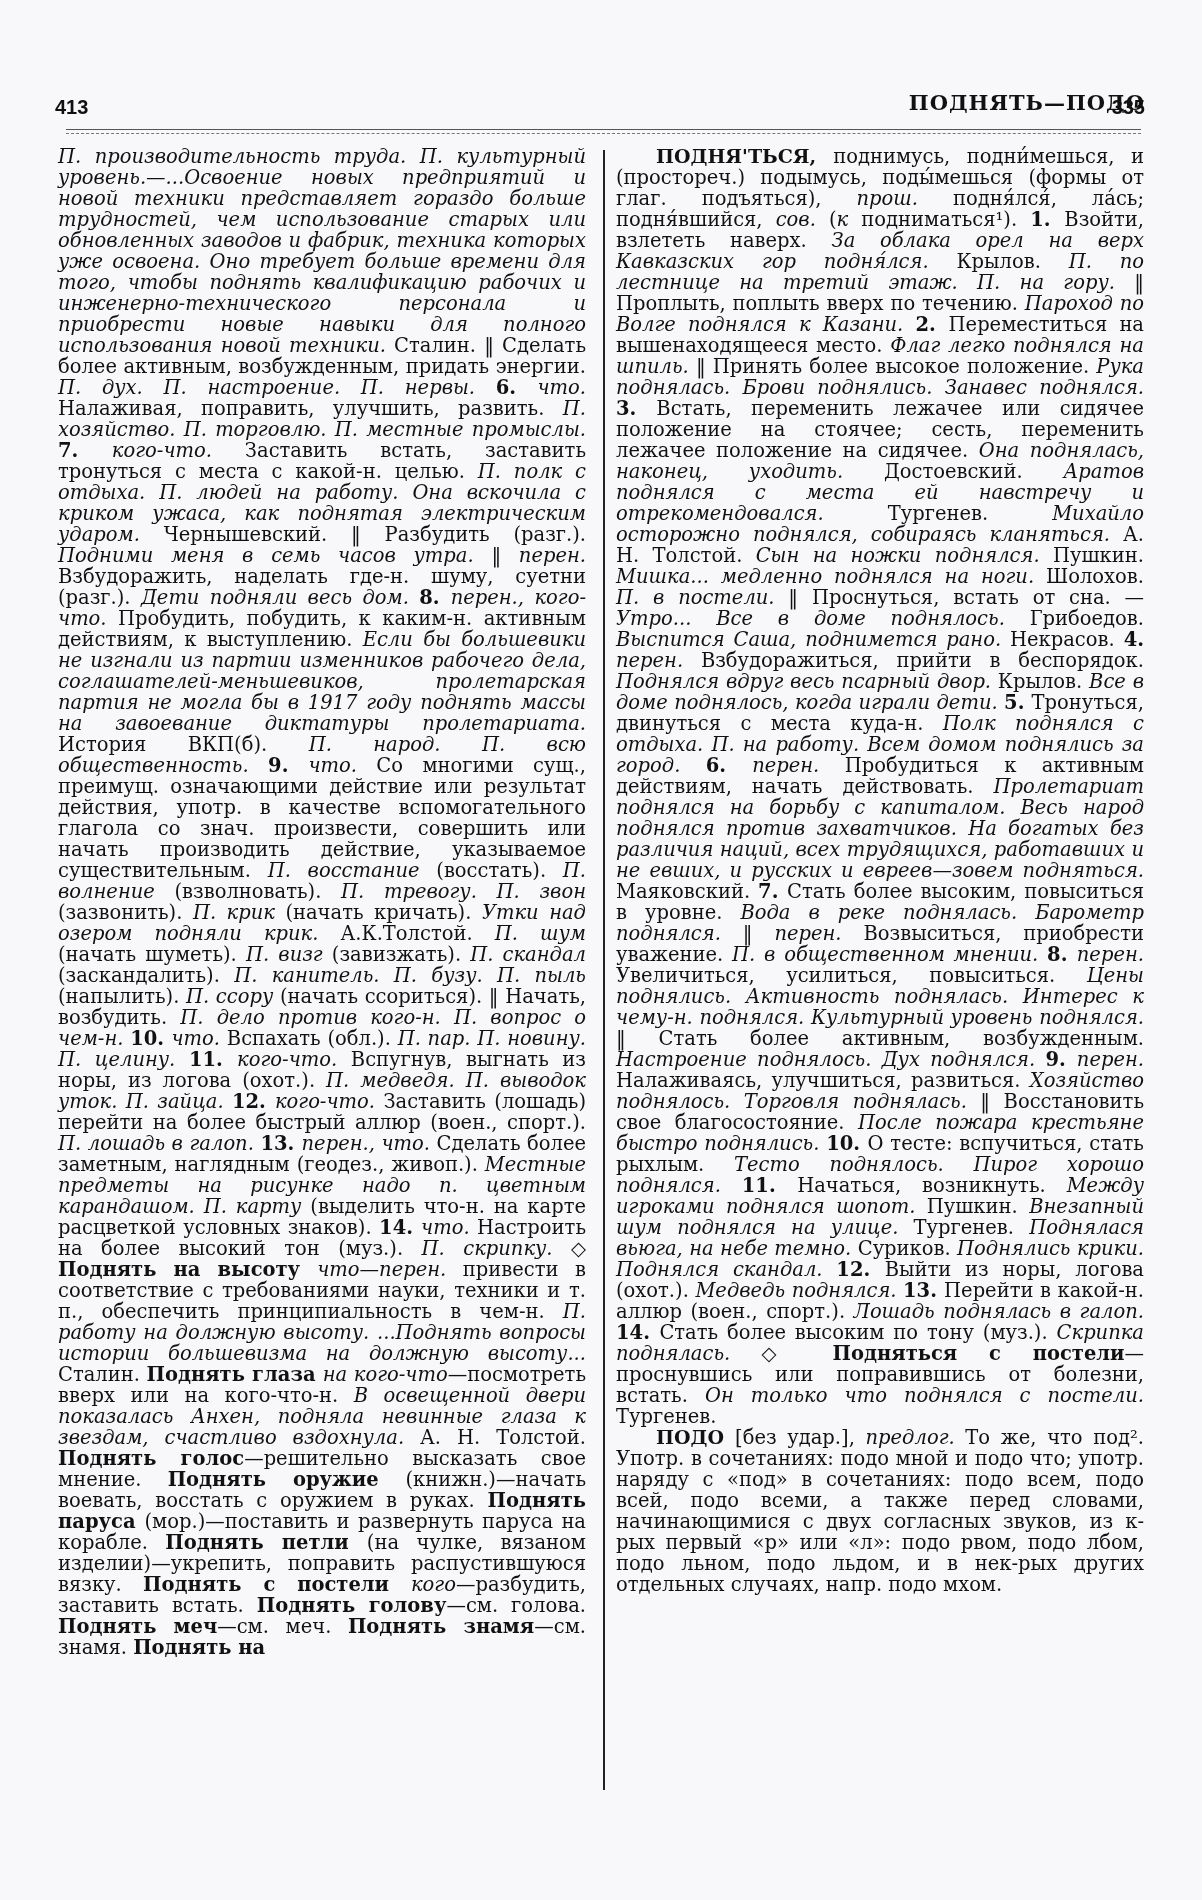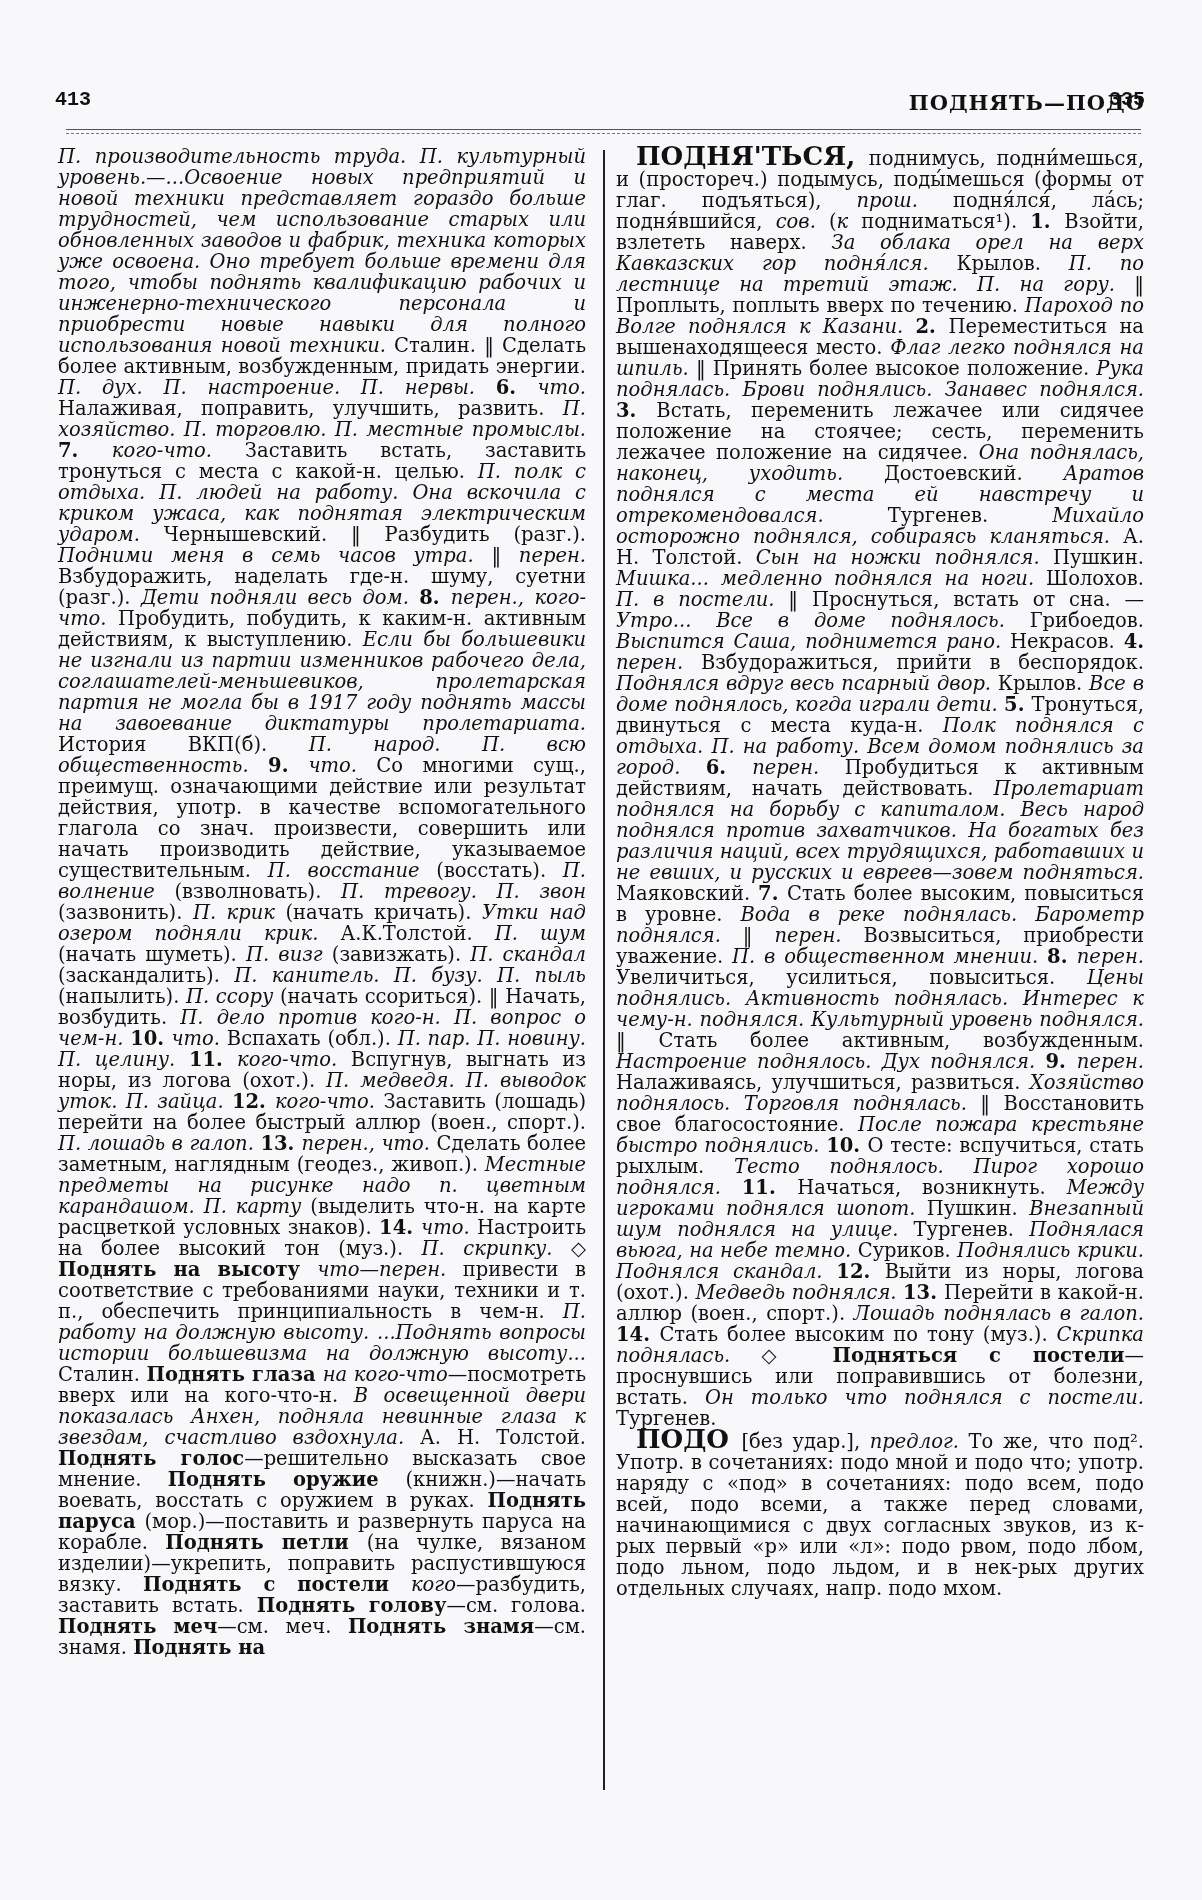--- a/index.html
+++ b/index.html
@@ -5,7 +5,7 @@
   html,body{margin:0;padding:0;background:#f8f7fa;}
   body{width:1202px;height:1900px;position:relative;overflow:hidden;font-family:"DejaVu Serif","Liberation Serif",serif;color:#111;}
   .hdr{position:absolute;top:88px;left:55px;width:1090px;height:30px;}
-  .pnum{position:absolute;top:0;font-weight:bold;font-size:20px;font-family:Liberation Mono, monospace;}
+  .pnum{position:absolute;top:8px;font-weight:bold;font-size:20px;font-family:Liberation Sans, sans-serif;}
   .pnum.l{left:0}.pnum.r{right:0}
   .running{position:absolute;left:0;right:0;top:2px;text-align:right;font-weight:bold;font-size:21px;letter-spacing:1px;}
   .rule{position:absolute;top:129px;left:66px;width:1075px;height:3px;border-top:1px solid #555;border-bottom:1px dashed #777;}

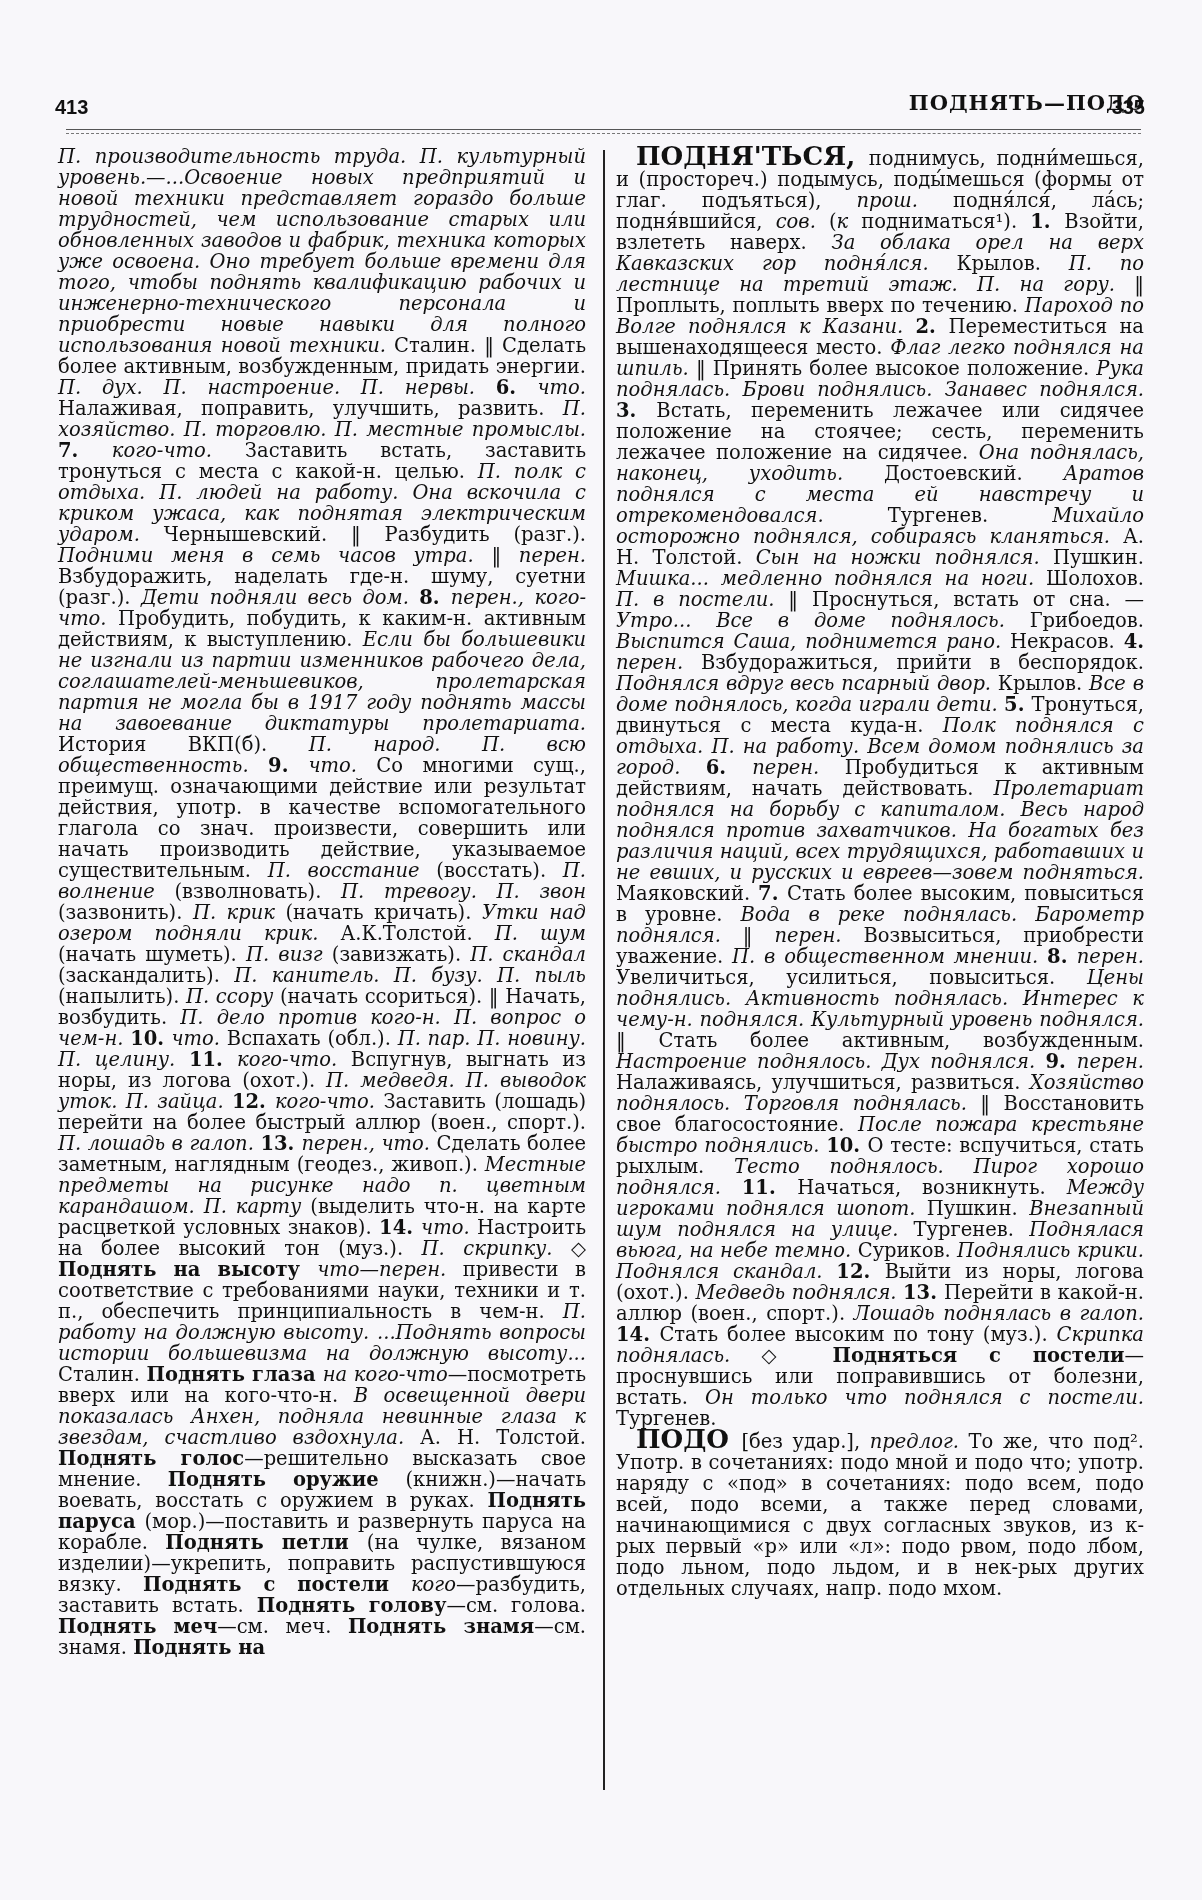--- a/index.html
+++ b/index.html
@@ -17,7 +17,7 @@
   .col p.ind{text-indent:20px;}
   .b{font-weight:bold;}
   .i{font-style:italic;}
-  .hw{font-weight:bold;font-size:26px;}
+  .hw{font-weight:bold;font-size:19px;margin-left:20px;}
 </style>
 </head>
 <body>

